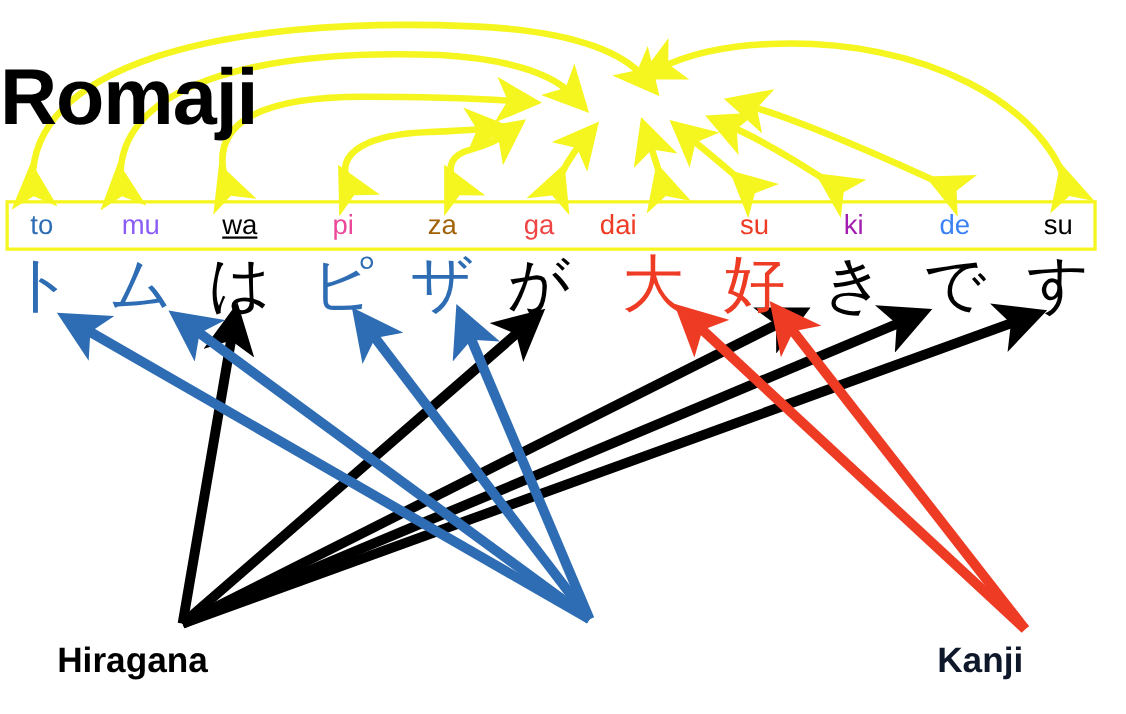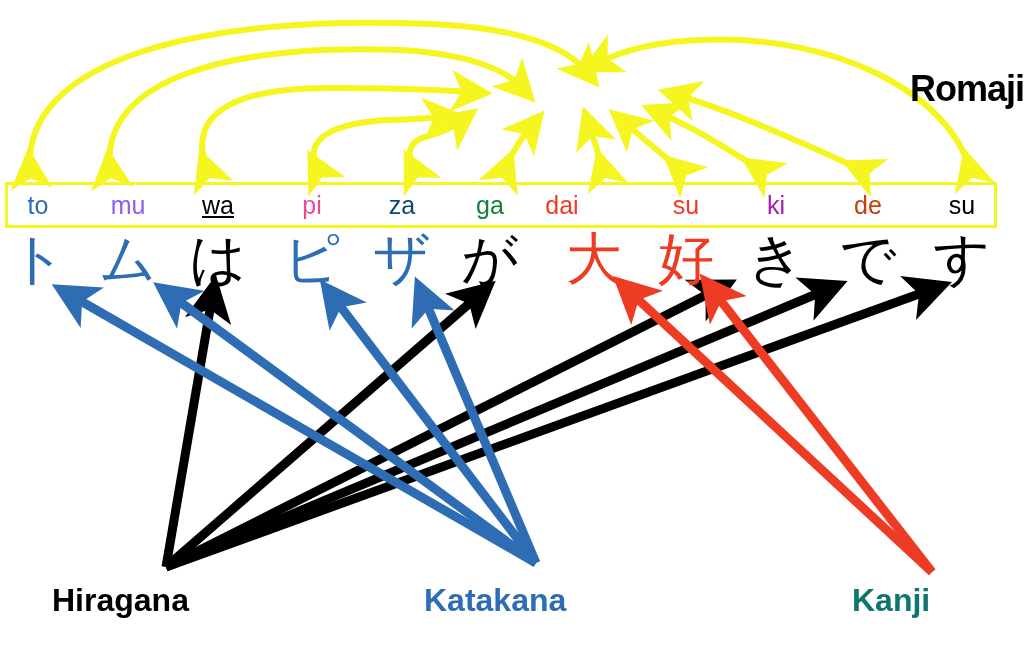--- a/index.html
+++ b/index.html
@@ -32,8 +32,8 @@
     left: 0;
     top: 58px;
     width: 1024px;
-    text-align: right;
-    font-size: 36px;
+    text-align: left;
+    font-size: 72px;
     font-weight: bold;
     color: #000000;
     letter-spacing: -1px;

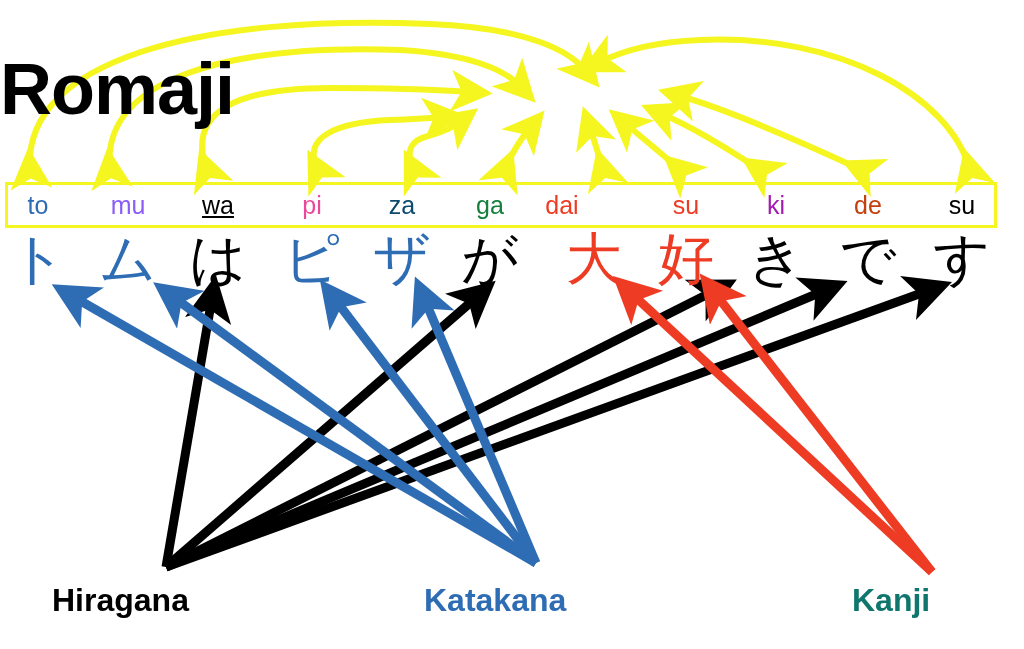--- a/index.html
+++ b/index.html
@@ -146,7 +146,7 @@
         <div class="romaji-cell" style="left: 83px; width: 90px; color: #8b5cf6;">mu</div>
         <div class="romaji-cell" style="left: 173px; width: 90px; color: rgb(0, 0, 0); text-decoration: underline;">wa</div>
         <div class="romaji-cell" style="left: 267px; width: 90px; color: #ec4899;">pi</div>
-        <div class="romaji-cell" style="left: 357px; width: 90px; color: #0c4a6e;">za</div>
+        <div class="romaji-cell" style="left: 357px; width: 90px; color: #a16207;">za</div>
         <div class="romaji-cell" style="left: 445px; width: 90px; color: #15803d;">ga</div>
         <div class="romaji-cell" style="left: 517px; width: 90px; color: rgb(238, 59, 36);">dai</div>
         <div class="romaji-cell" style="left: 641px; width: 90px; color: rgb(238, 59, 36);">su</div>

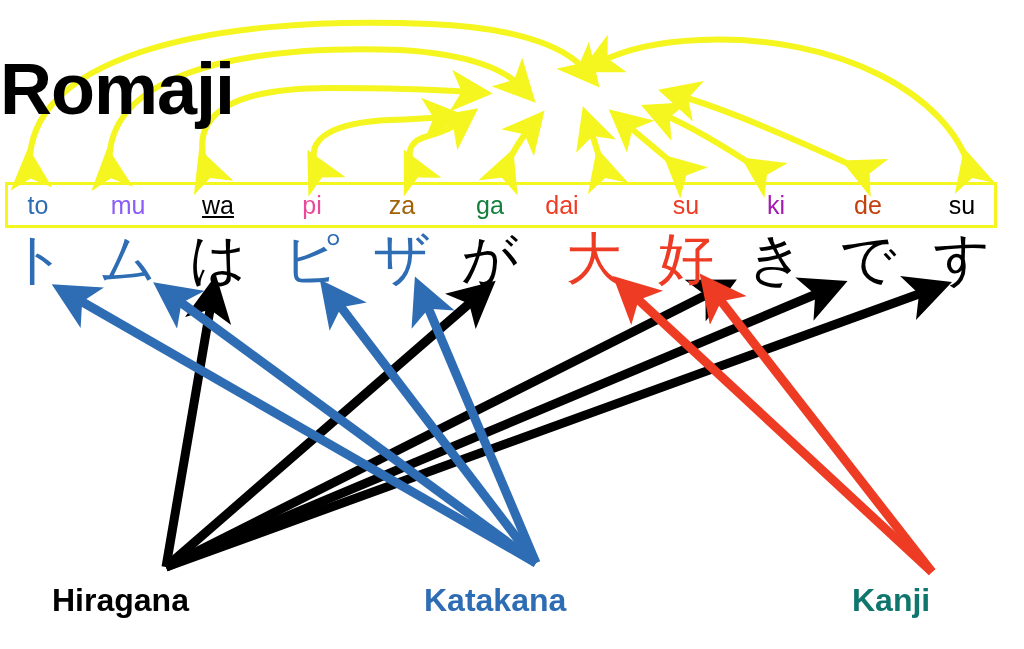--- a/index.html
+++ b/index.html
@@ -147,7 +147,7 @@
         <div class="romaji-cell" style="left: 173px; width: 90px; color: rgb(0, 0, 0); text-decoration: underline;">wa</div>
         <div class="romaji-cell" style="left: 267px; width: 90px; color: #ec4899;">pi</div>
         <div class="romaji-cell" style="left: 357px; width: 90px; color: #a16207;">za</div>
-        <div class="romaji-cell" style="left: 445px; width: 90px; color: #15803d;">ga</div>
+        <div class="romaji-cell" style="left: 445px; width: 90px; color: #ef4444;">ga</div>
         <div class="romaji-cell" style="left: 517px; width: 90px; color: rgb(238, 59, 36);">dai</div>
         <div class="romaji-cell" style="left: 641px; width: 90px; color: rgb(238, 59, 36);">su</div>
         <div class="romaji-cell" style="left: 731px; width: 90px; color: #a21caf;">ki</div>

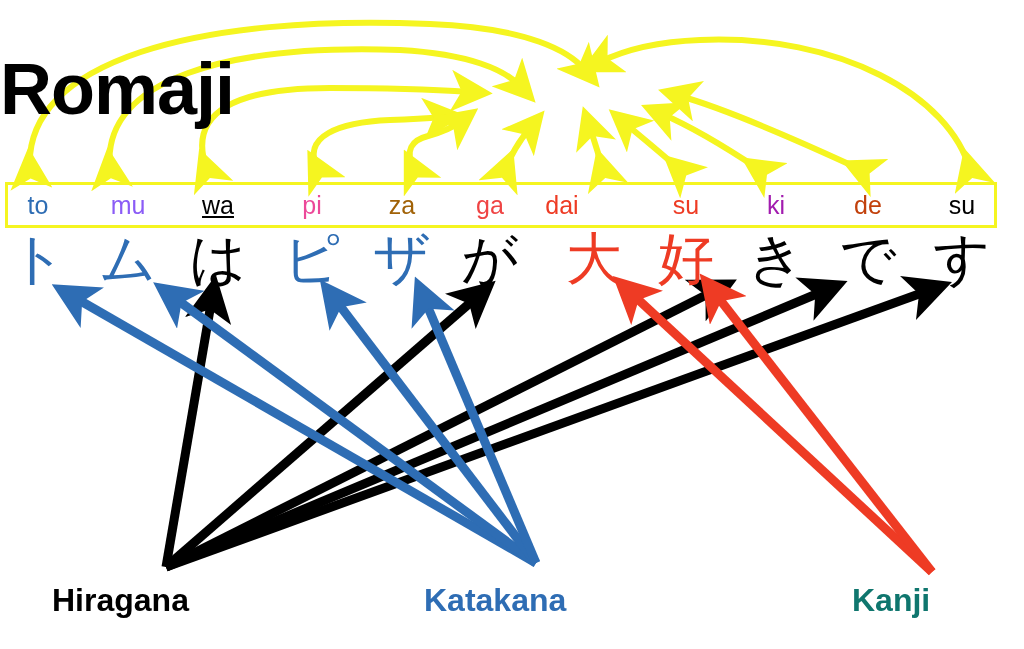--- a/index.html
+++ b/index.html
@@ -151,7 +151,7 @@
         <div class="romaji-cell" style="left: 517px; width: 90px; color: rgb(238, 59, 36);">dai</div>
         <div class="romaji-cell" style="left: 641px; width: 90px; color: rgb(238, 59, 36);">su</div>
         <div class="romaji-cell" style="left: 731px; width: 90px; color: #a21caf;">ki</div>
-        <div class="romaji-cell" style="left: 823px; width: 90px; color: #c2410c; text-align: center;">de</div>
+        <div class="romaji-cell" style="left: 823px; width: 90px; color: #3b82f6; text-align: center;">de</div>
         <div class="romaji-cell" style="left: 917px; width: 90px; color: rgb(0, 0, 0);">su</div>
       </div>
     <div id="sentence-row">

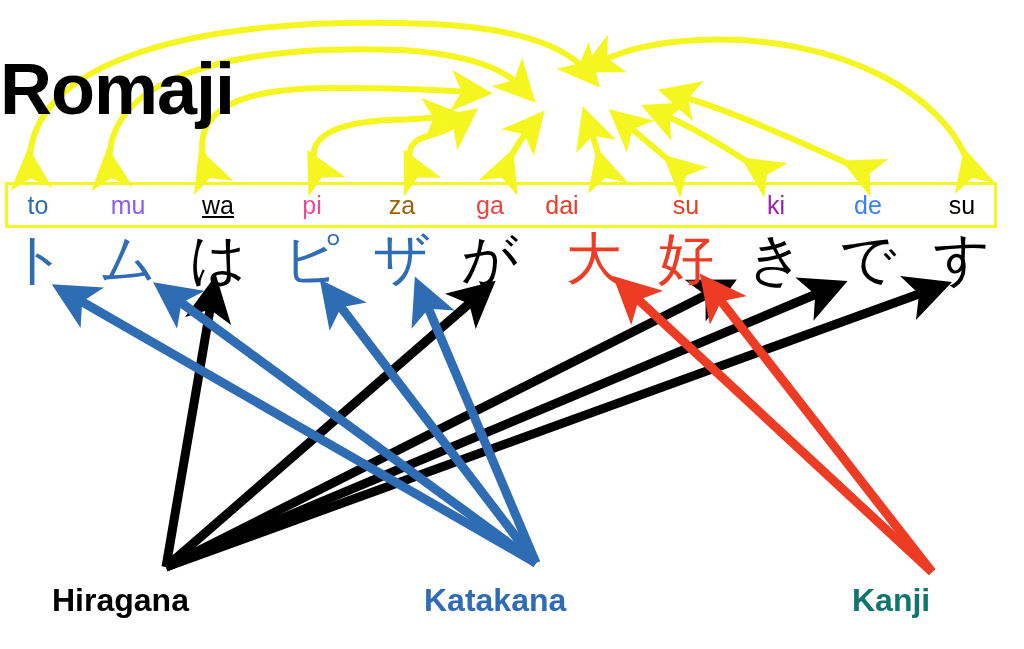--- a/index.html
+++ b/index.html
@@ -169,7 +169,6 @@
       </div>
 
     <div class="legend" id="legend-hiragana">Hiragana</div>
-    <div class="legend" id="legend-katakana">Katakana</div>
     <div class="legend" id="legend-kanji">Kanji</div>
 
   </div>

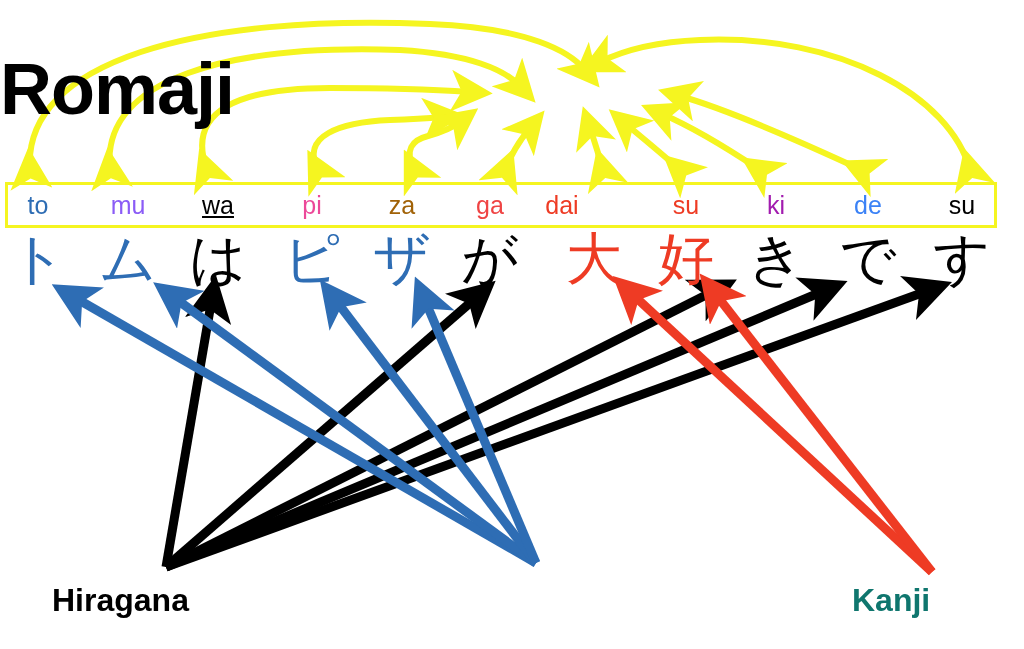--- a/index.html
+++ b/index.html
@@ -77,7 +77,7 @@
   }
   #legend-hiragana { left: 52px;  top: 574px; color: #000000; }
   #legend-katakana { left: 424px; top: 574px; color: #2E6DB4; }
-  #legend-kanji    { left: 852px; top: 574px; color: #0f766e; }
+  #legend-kanji    { left: 852px; top: 574px; color: #0f172a; }
 </style>
 </head>
 <body>

